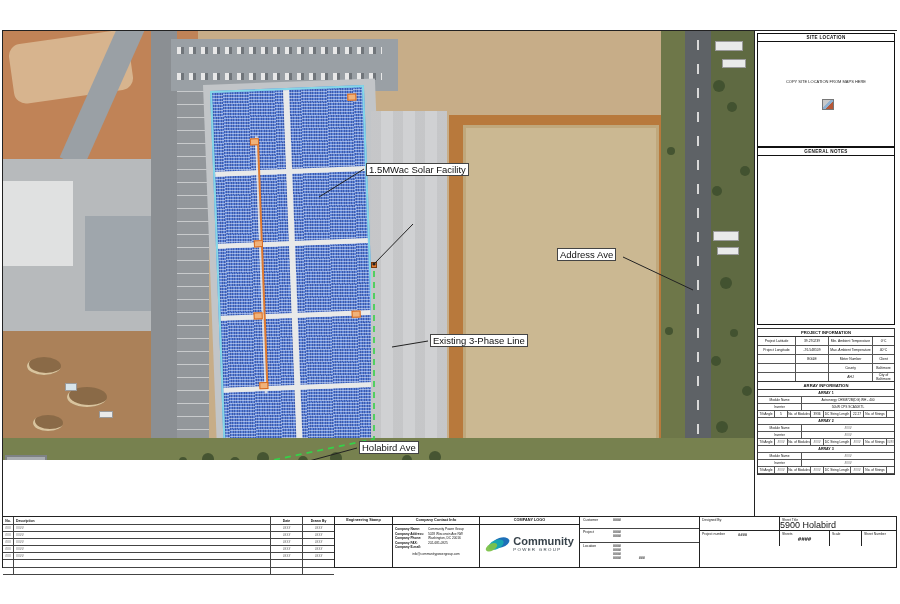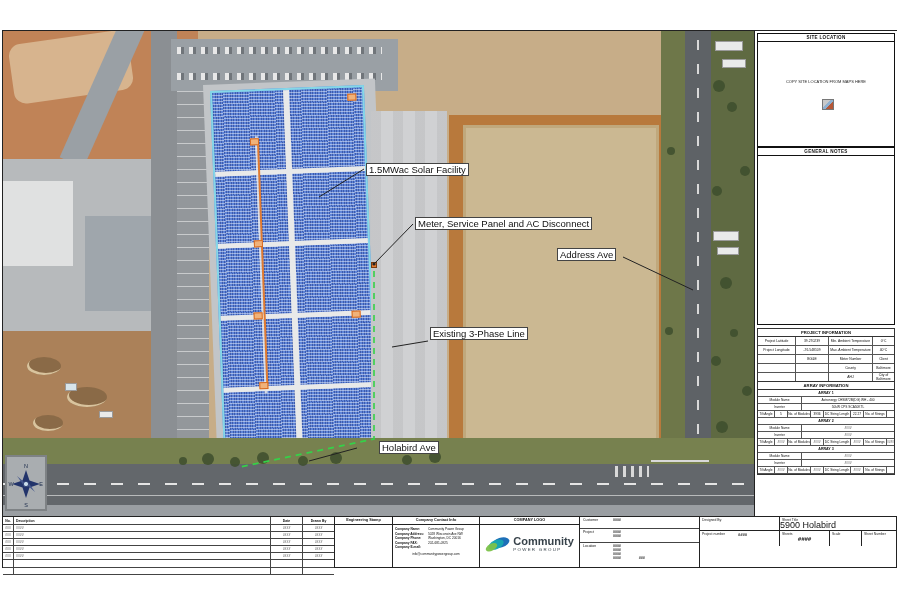--- a/index.html
+++ b/index.html
@@ -6,7 +6,7 @@
   #page{position:relative;width:900px;height:604px;background:#fff;font-family:"Liberation Sans",sans-serif;color:#111;overflow:hidden;}
   #frame{position:absolute;left:2px;top:30px;width:895px;height:538px;border:1px solid #222;box-sizing:border-box;background:#fff;}
   
-  #map{position:absolute;left:0;top:0;width:751px;height:485px;overflow:hidden;background:#c7ad88;}
+  #map{position:absolute;left:0;top:0;width:751px;height:429px;overflow:hidden;background:#c7ad88;}
   #map .patch{position:absolute;}
   .dirtTL{left:0;top:0;width:195px;height:135px;background:#c08357;}
   .dirtTL2{left:8px;top:6px;width:120px;height:60px;background:#d7b48e;border-radius:12px;transform:rotate(-8deg);}

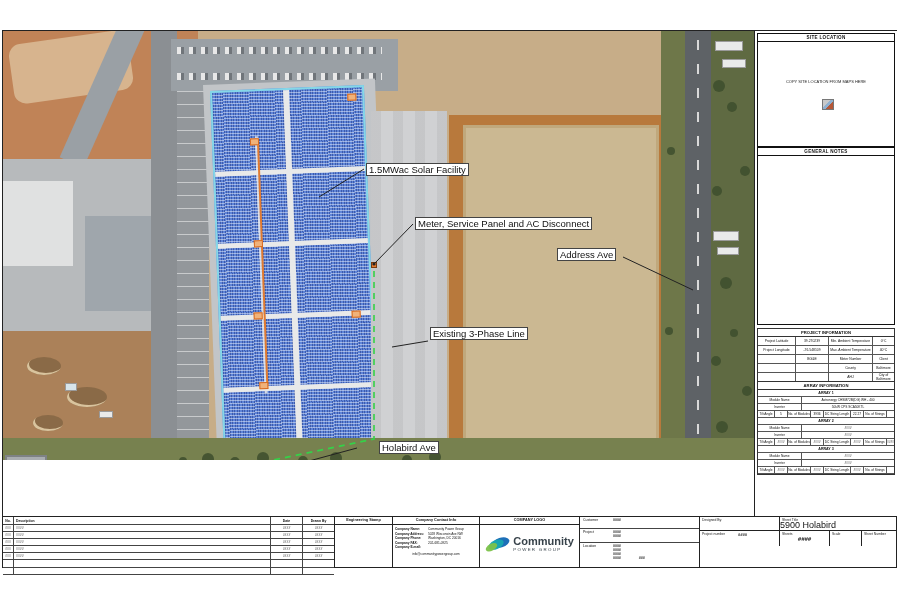--- a/index.html
+++ b/index.html
@@ -216,7 +216,6 @@
       </svg>
 
       <div class="maplabel" style="left:363px;top:132px;">1.5MWac Solar Facility</div>
-      <div class="maplabel" style="left:412px;top:186px;">Meter, Service Panel and AC Disconnect</div>
       <div class="maplabel" style="left:554px;top:217px;">Address Ave</div>
       <div class="maplabel" style="left:427px;top:296px;">Existing 3-Phase Line</div>
       <div class="maplabel" style="left:356px;top:410px;margin-left:20px;">Holabird Ave</div>

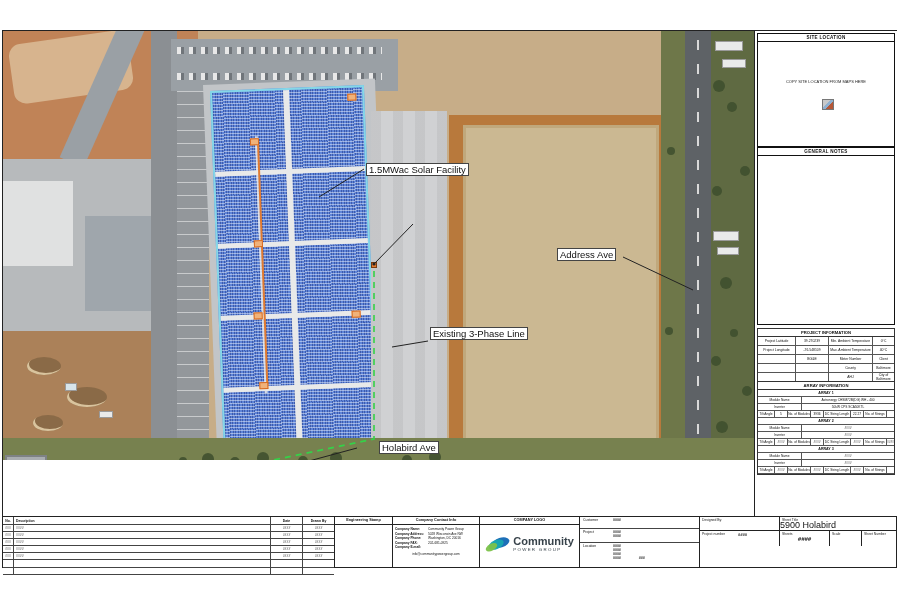--- a/index.html
+++ b/index.html
@@ -217,7 +217,7 @@
 
       <div class="maplabel" style="left:363px;top:132px;">1.5MWac Solar Facility</div>
       <div class="maplabel" style="left:554px;top:217px;">Address Ave</div>
-      <div class="maplabel" style="left:427px;top:296px;">Existing 3-Phase Line</div>
+      <div class="maplabel" style="left:427px;top:303px;">Existing 3-Phase Line</div>
       <div class="maplabel" style="left:356px;top:410px;margin-left:20px;">Holabird Ave</div>
 
       <div id="compass">

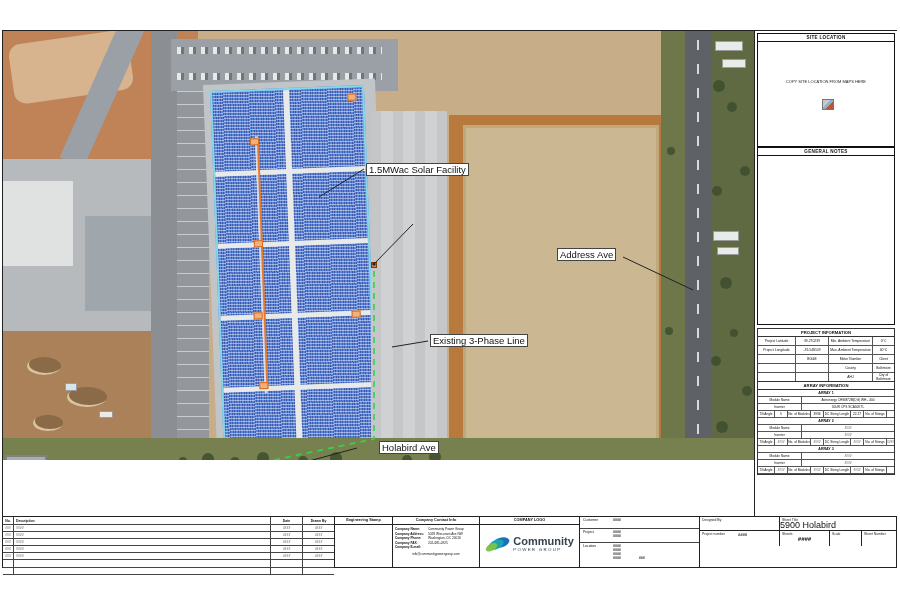--- a/index.html
+++ b/index.html
@@ -218,7 +218,7 @@
       <div class="maplabel" style="left:363px;top:132px;">1.5MWac Solar Facility</div>
       <div class="maplabel" style="left:554px;top:217px;">Address Ave</div>
       <div class="maplabel" style="left:427px;top:303px;">Existing 3-Phase Line</div>
-      <div class="maplabel" style="left:356px;top:410px;margin-left:20px;">Holabird Ave</div>
+      <div class="maplabel" style="left:356px;top:410px;">Holabird Ave</div>
 
       <div id="compass">
         <svg width="38" height="50" viewBox="0 0 38 50">

